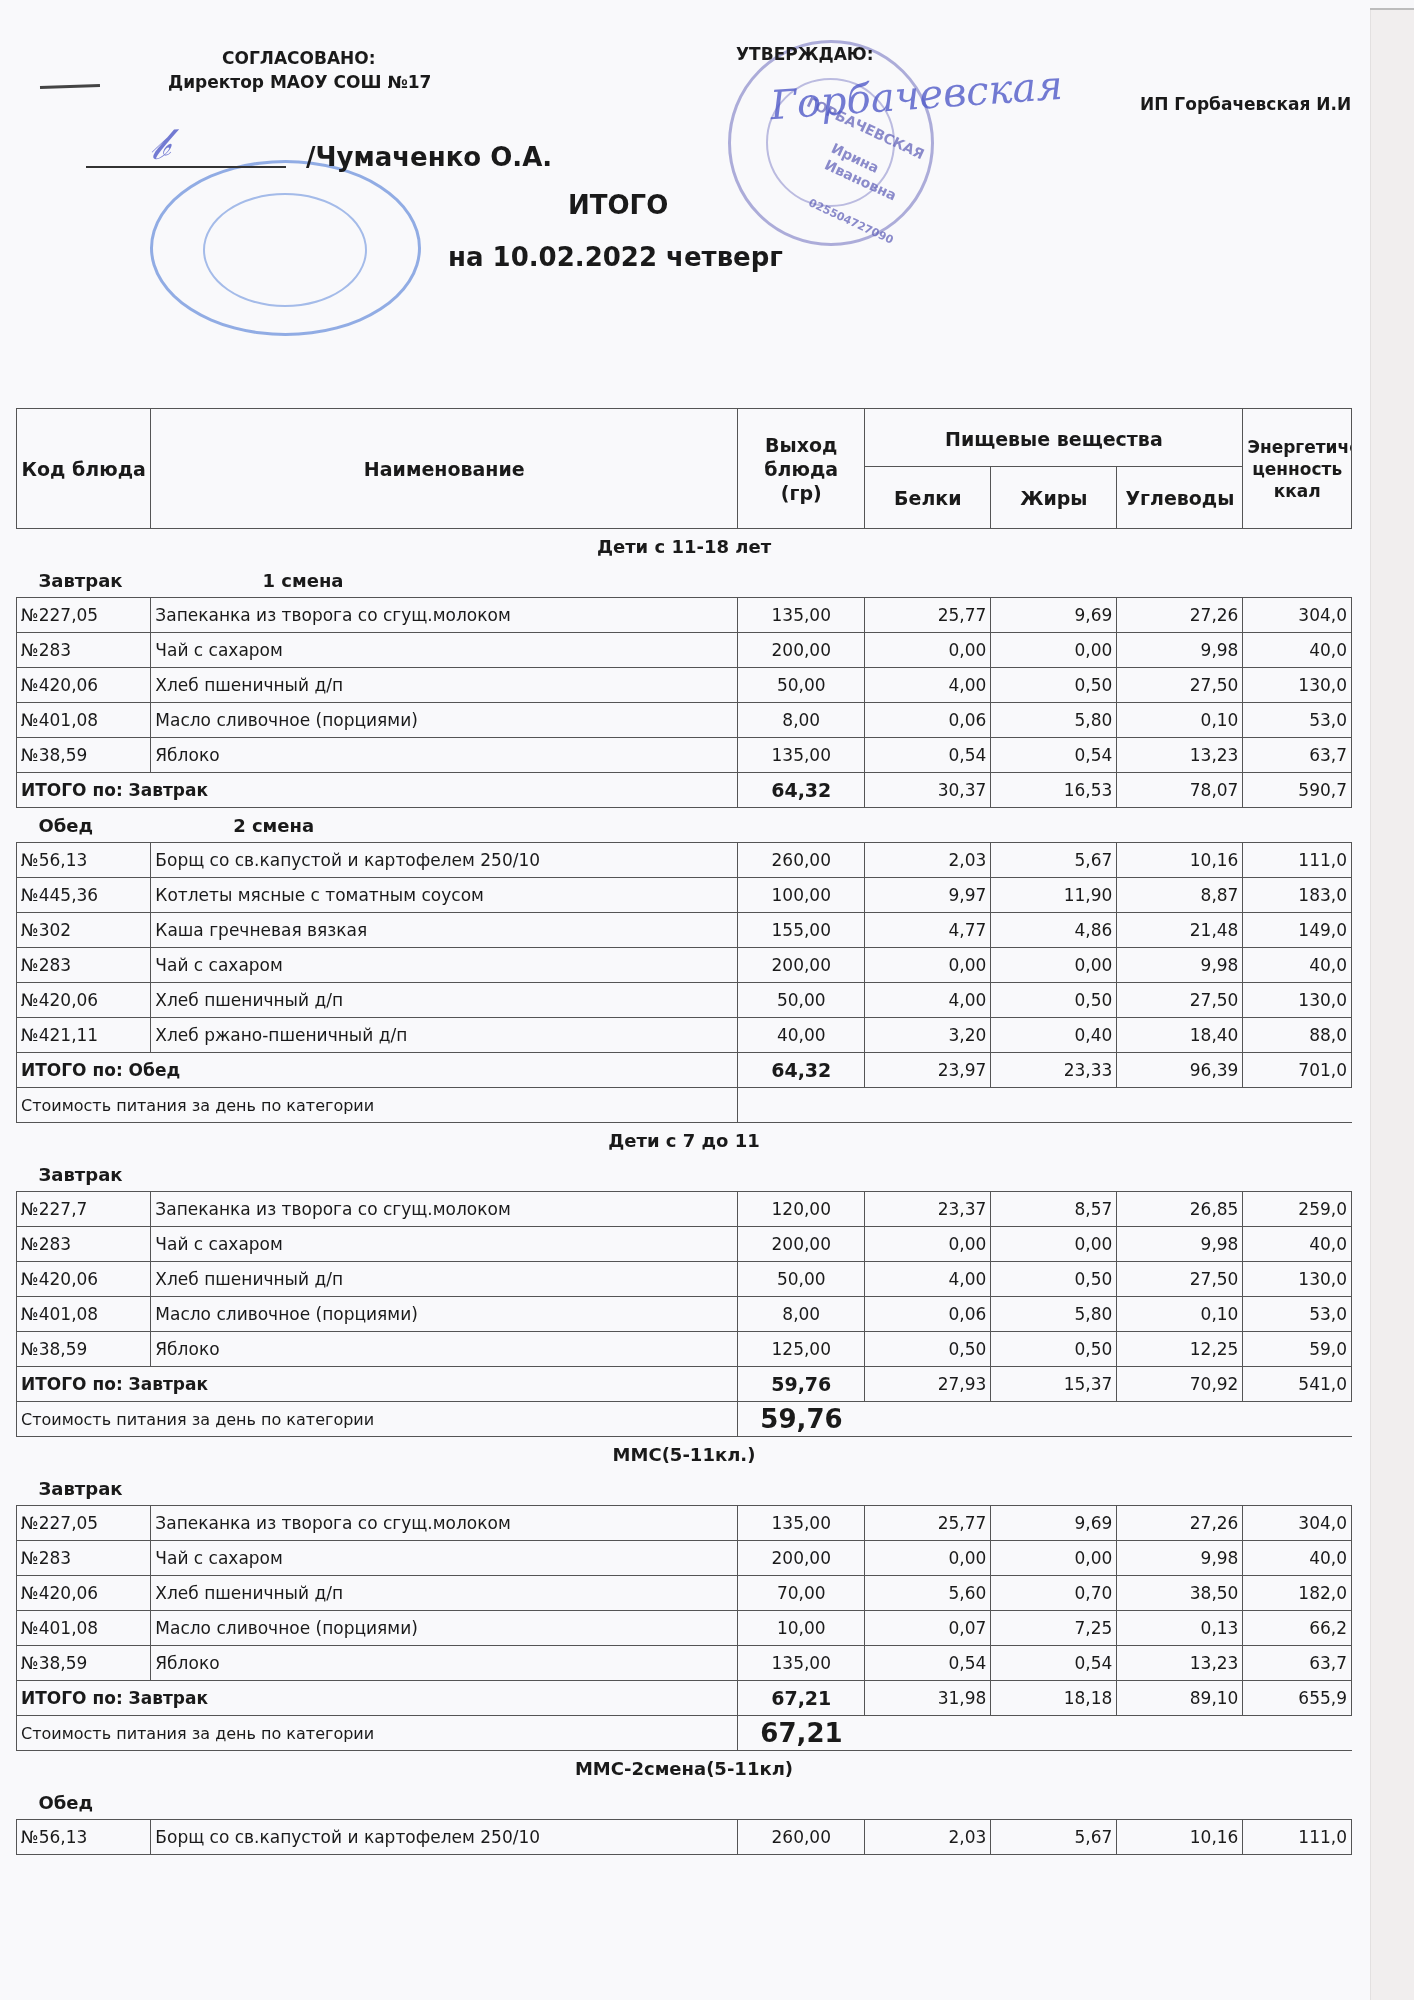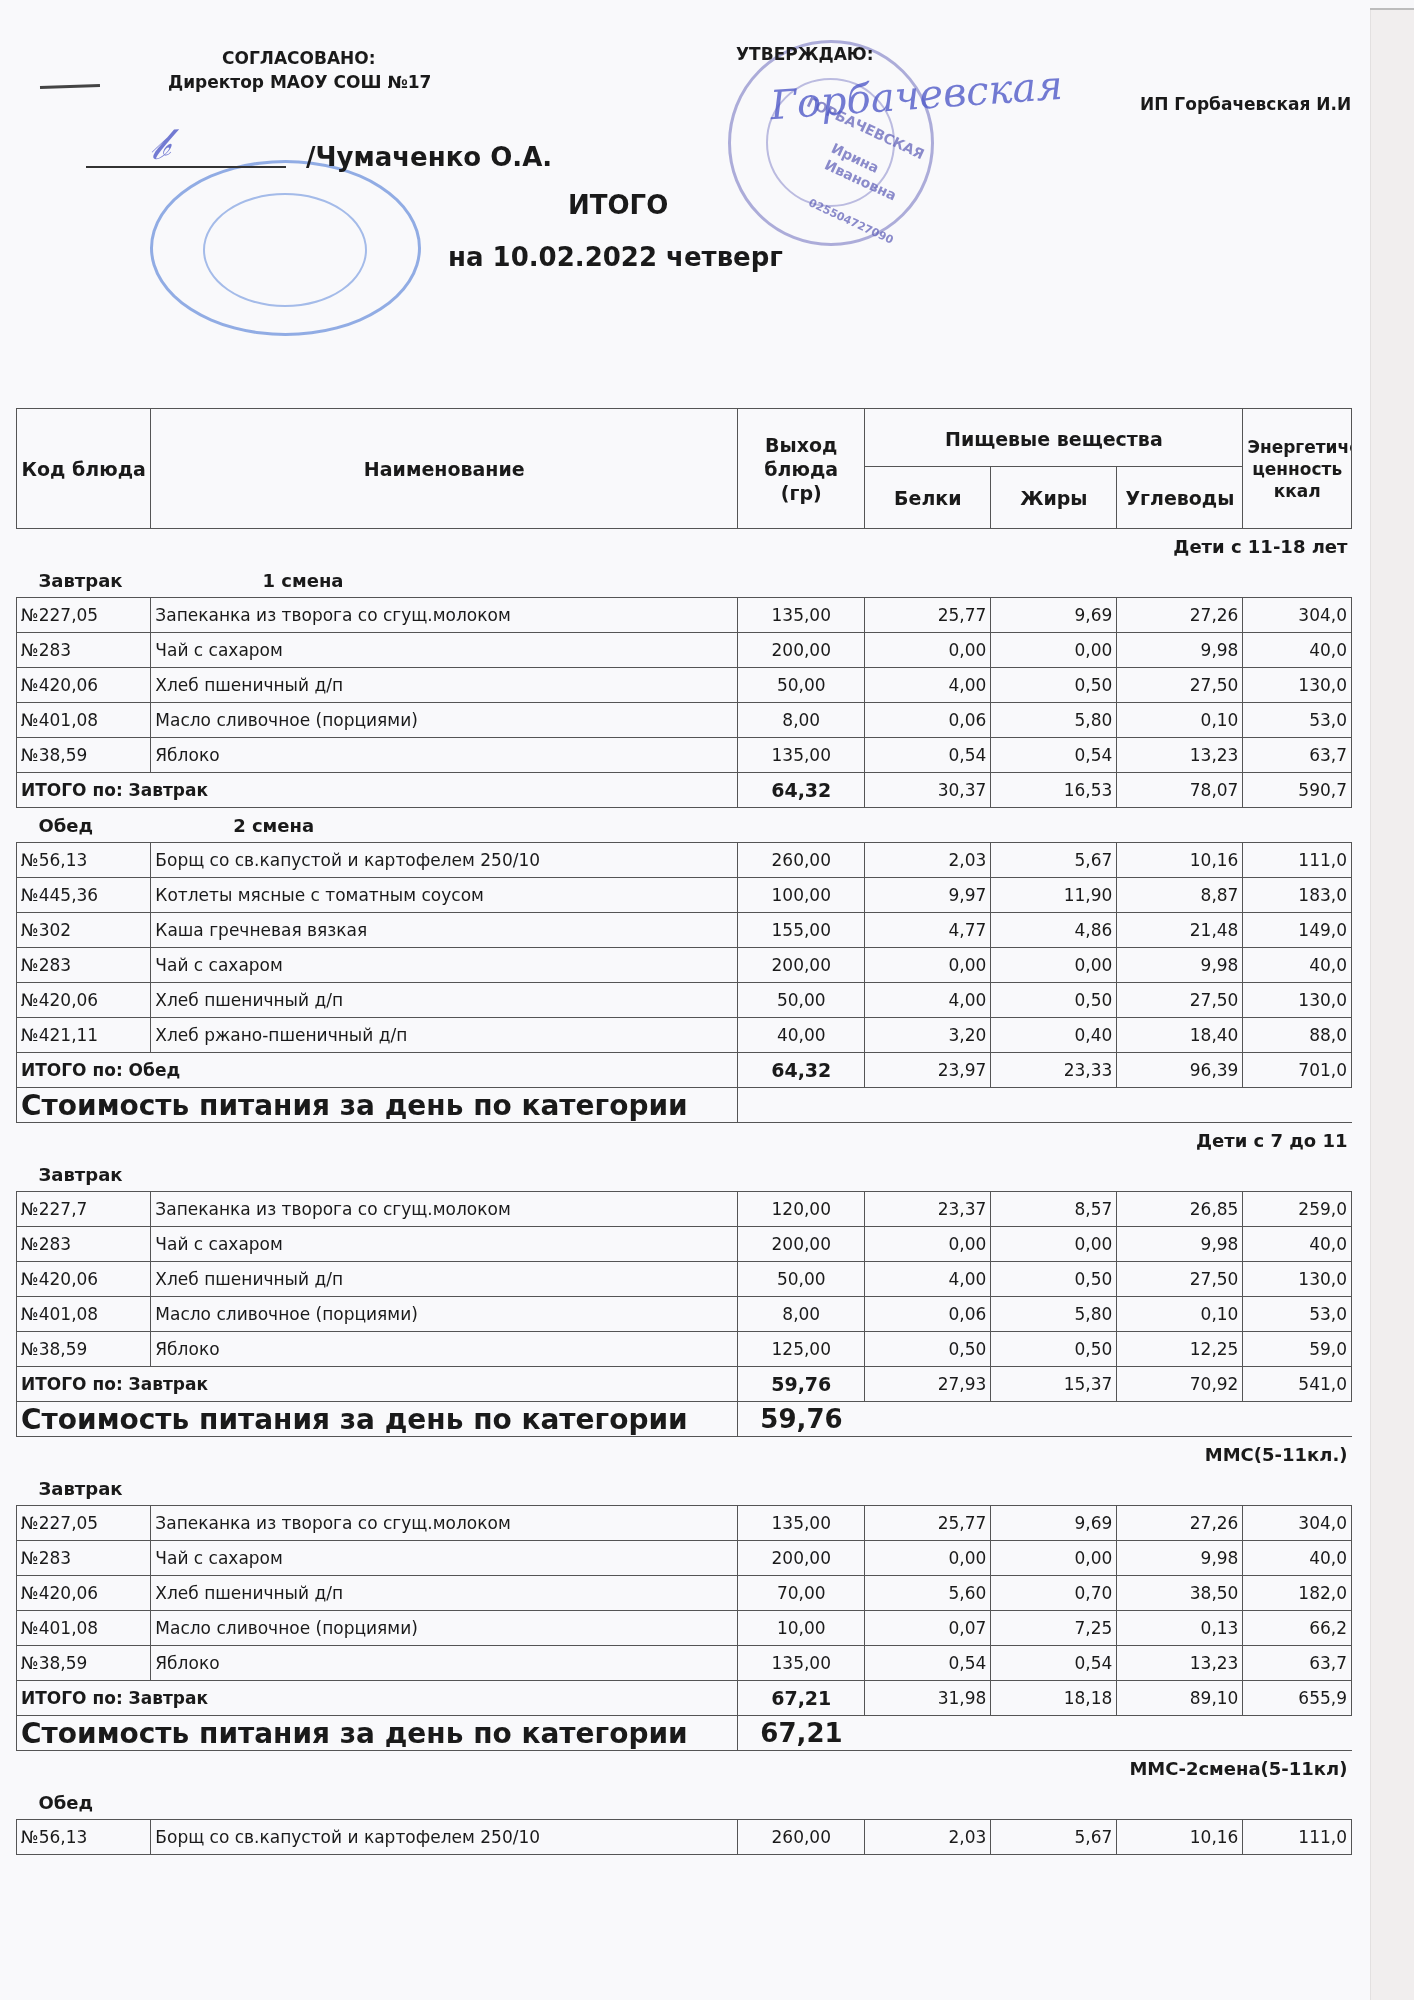--- a/index.html
+++ b/index.html
@@ -43,7 +43,7 @@
   tr.cost td.lbl { font-weight:bold; font-size:28px; }
   tr.cost td.yld { font-weight:bold; font-size:26px; text-align:center; border-right:none; }
   tr.cost td.empty { border-left:none; border-right:none; }
-  tr.group td { border:none; height:34px; font-weight:bold; font-size:18px; text-align:right; }
+  tr.group td { border:none; height:34px; font-weight:bold; font-size:18px; text-align:center; }
   tr.meal td { border:none; height:34px; font-weight:bold; font-size:18px; }
   tr.meal .meal-name { padding-left:18px; }
 </style>

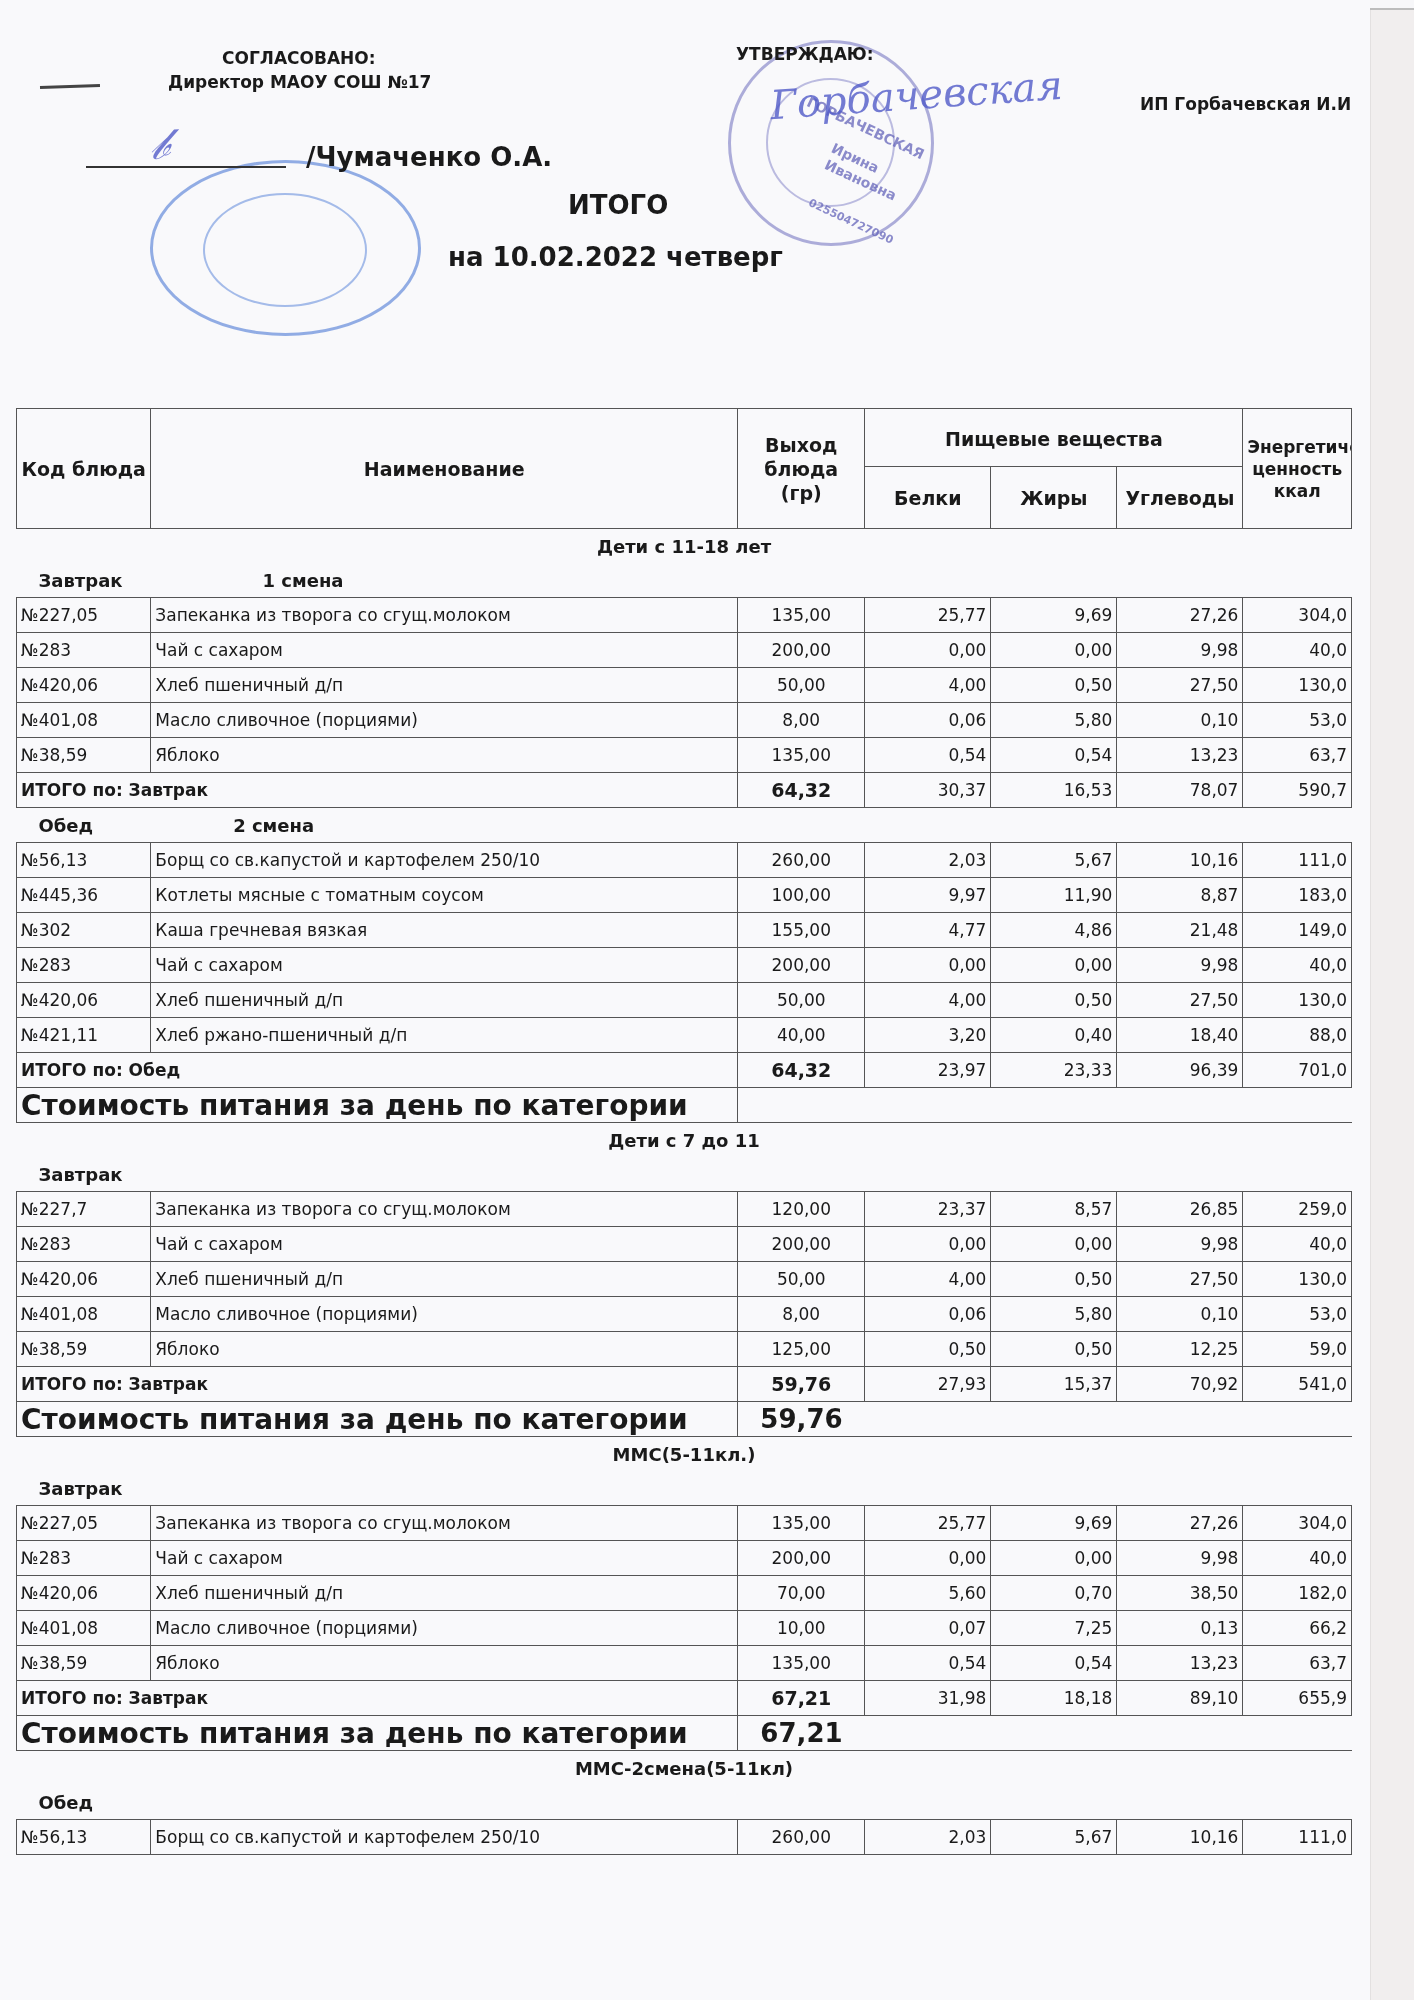--- a/index.html
+++ b/index.html
@@ -40,7 +40,7 @@
   tr.total td.yld { text-align:center; font-weight:bold; font-size:19px;margin-top:48px; }
   tr.total td.num { text-align:right; }
   tr.cost td { height:34px; }
-  tr.cost td.lbl { font-weight:bold; font-size:28px; }
+  tr.cost td.lbl { font-weight:normal; font-size:16px; }
   tr.cost td.yld { font-weight:bold; font-size:26px; text-align:center; border-right:none; }
   tr.cost td.empty { border-left:none; border-right:none; }
   tr.group td { border:none; height:34px; font-weight:bold; font-size:18px; text-align:center; }

